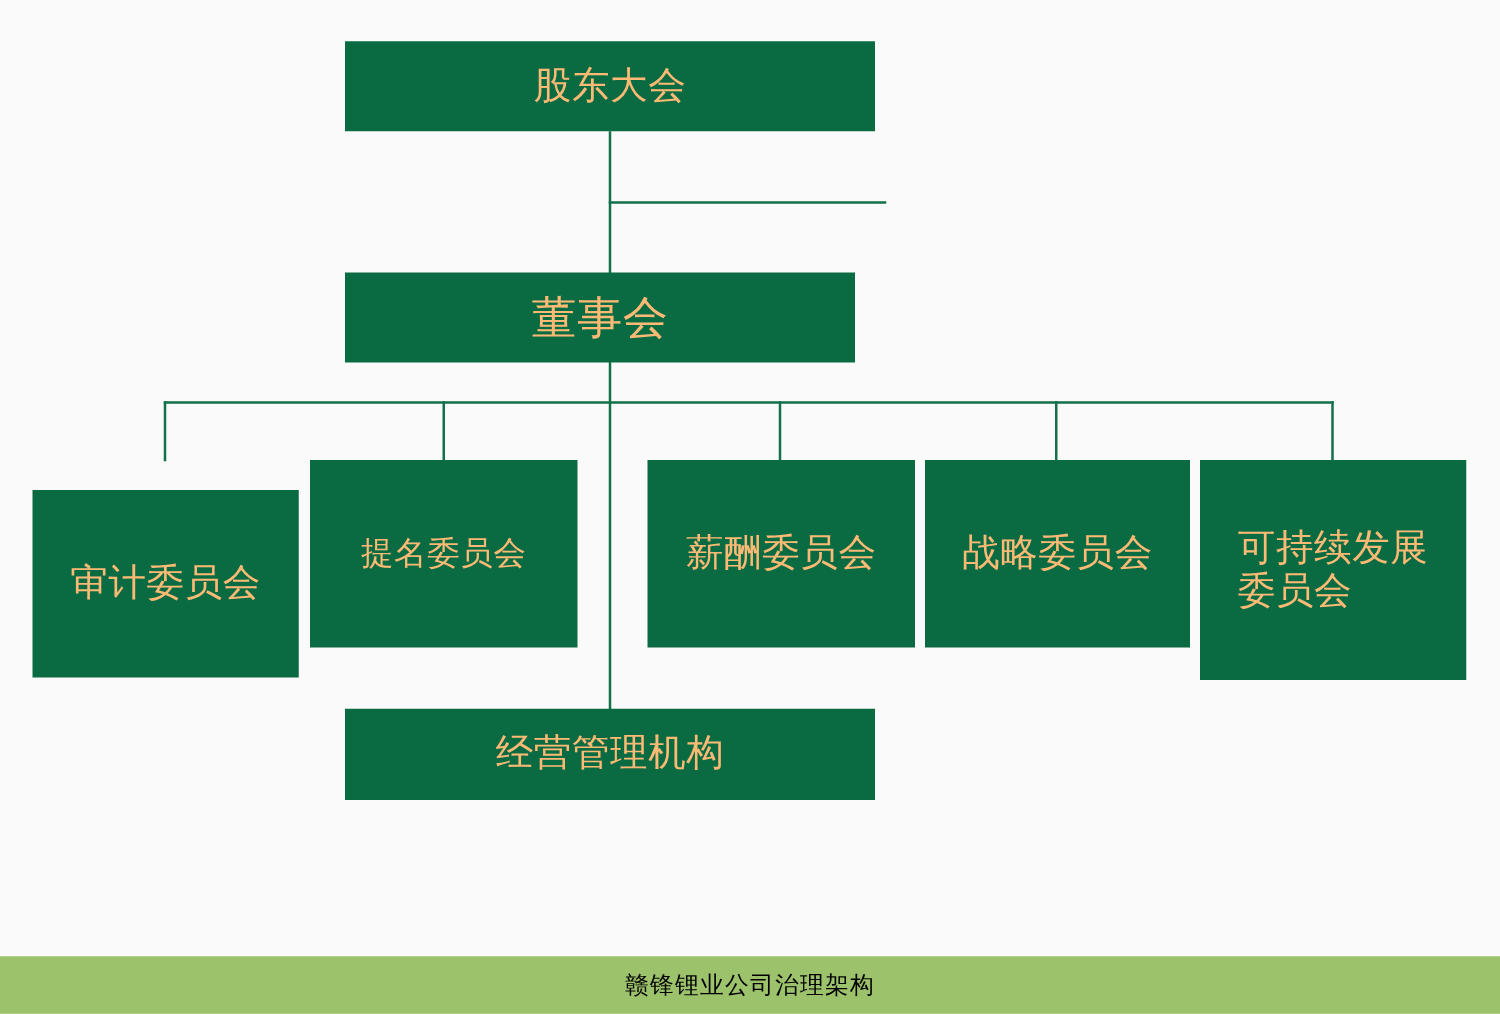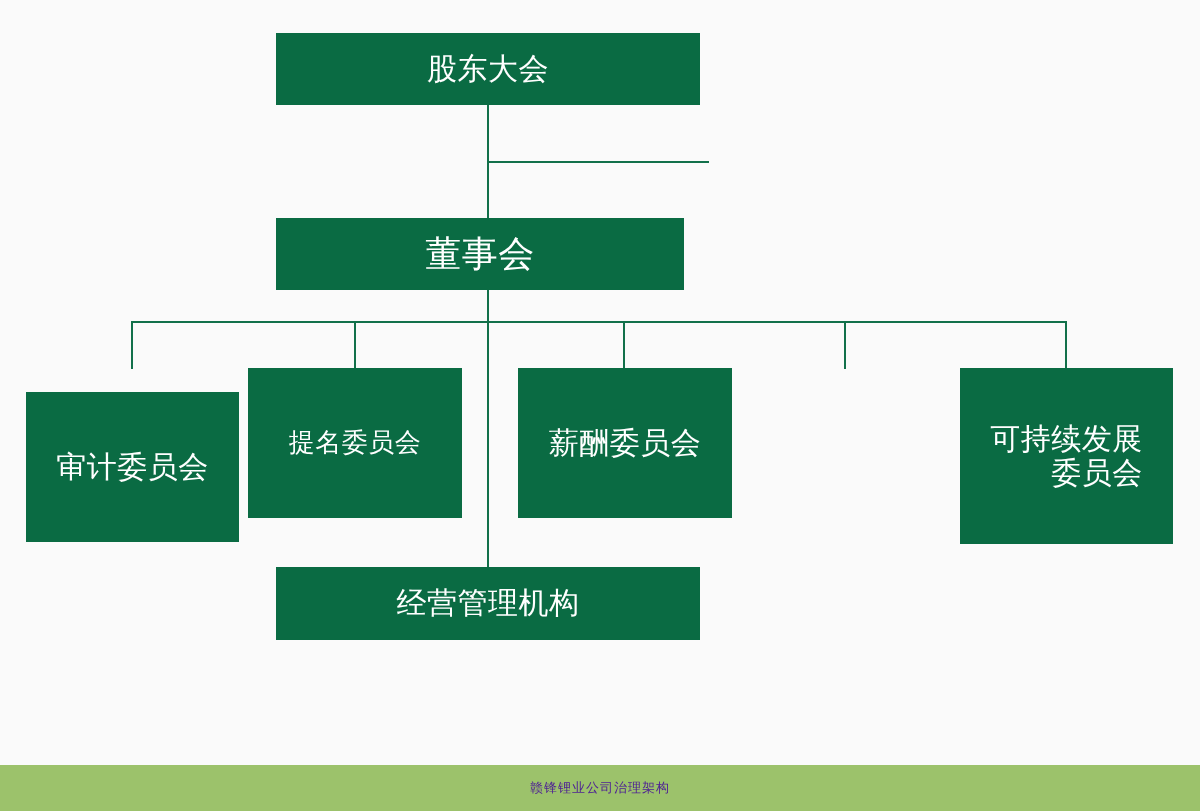--- a/index.html
+++ b/index.html
@@ -22,11 +22,11 @@
   .node {
     position: absolute;
     background: #0a6b43;
-    color: #ffffff;
+    color: #fdba74;
     display: flex;
     align-items: center;
     justify-content: center;
-    text-align: right;
+    text-align: left;
     box-sizing: border-box;
     line-height: 1.14;
     letter-spacing: 0.5px;

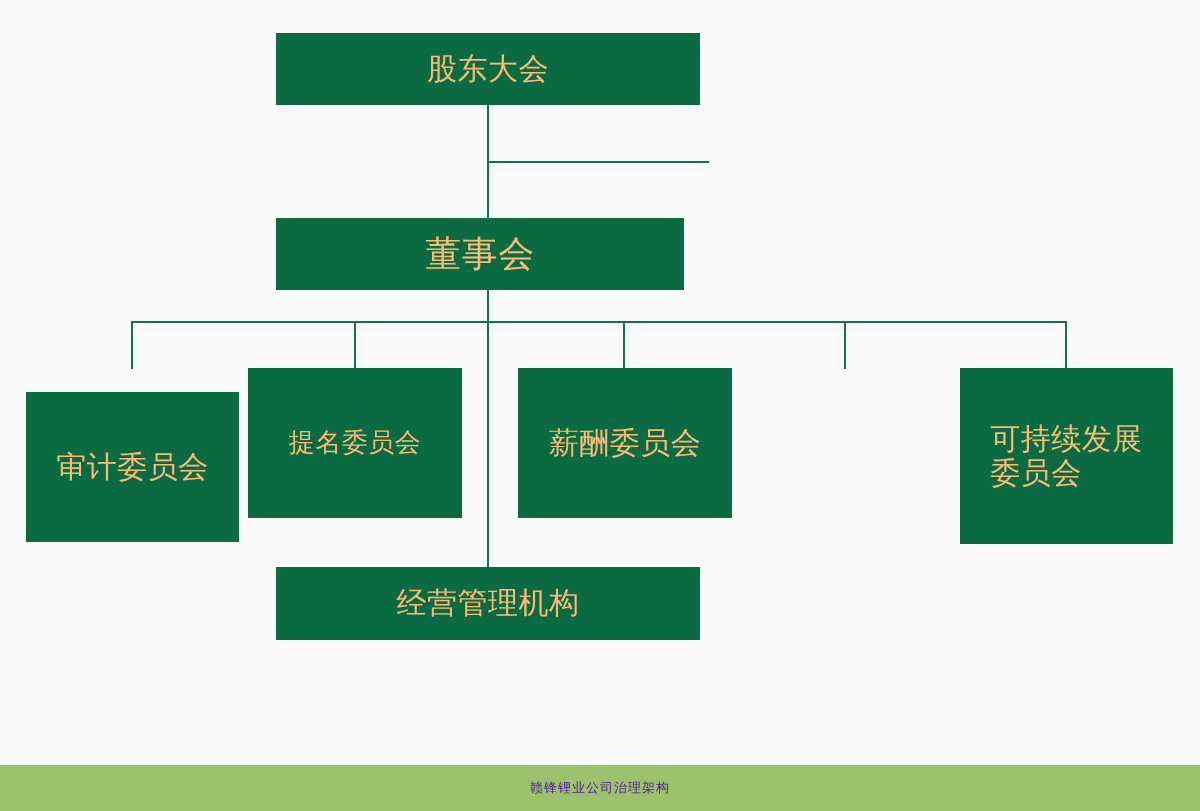--- a/index.html
+++ b/index.html
@@ -151,6 +151,9 @@
     <span class="node-label">薪酬委员会</span>
   </div>
 
+  <div class="node" id="node-strategy">
+    <span class="node-label">战略委员会</span>
+  </div>
 
   <div class="node" id="node-sustainability">
     <span class="node-label">可持续发展

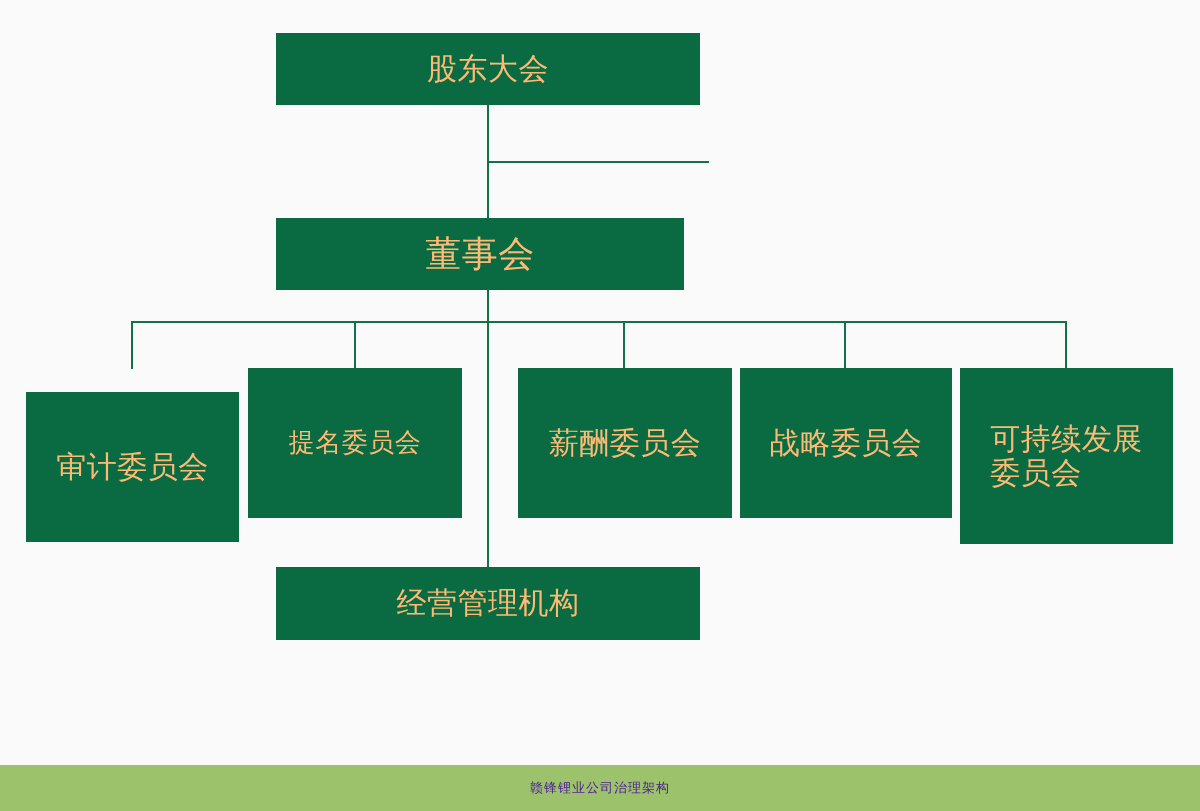--- a/index.html
+++ b/index.html
@@ -111,8 +111,8 @@
     z-index: 5;
   }
   #caption-text {
-    color: #4c1d95;
-    font-size: 13px;
+    color: #000000;
+    font-size: 19px;
     letter-spacing: 1px;
   }
 </style>

